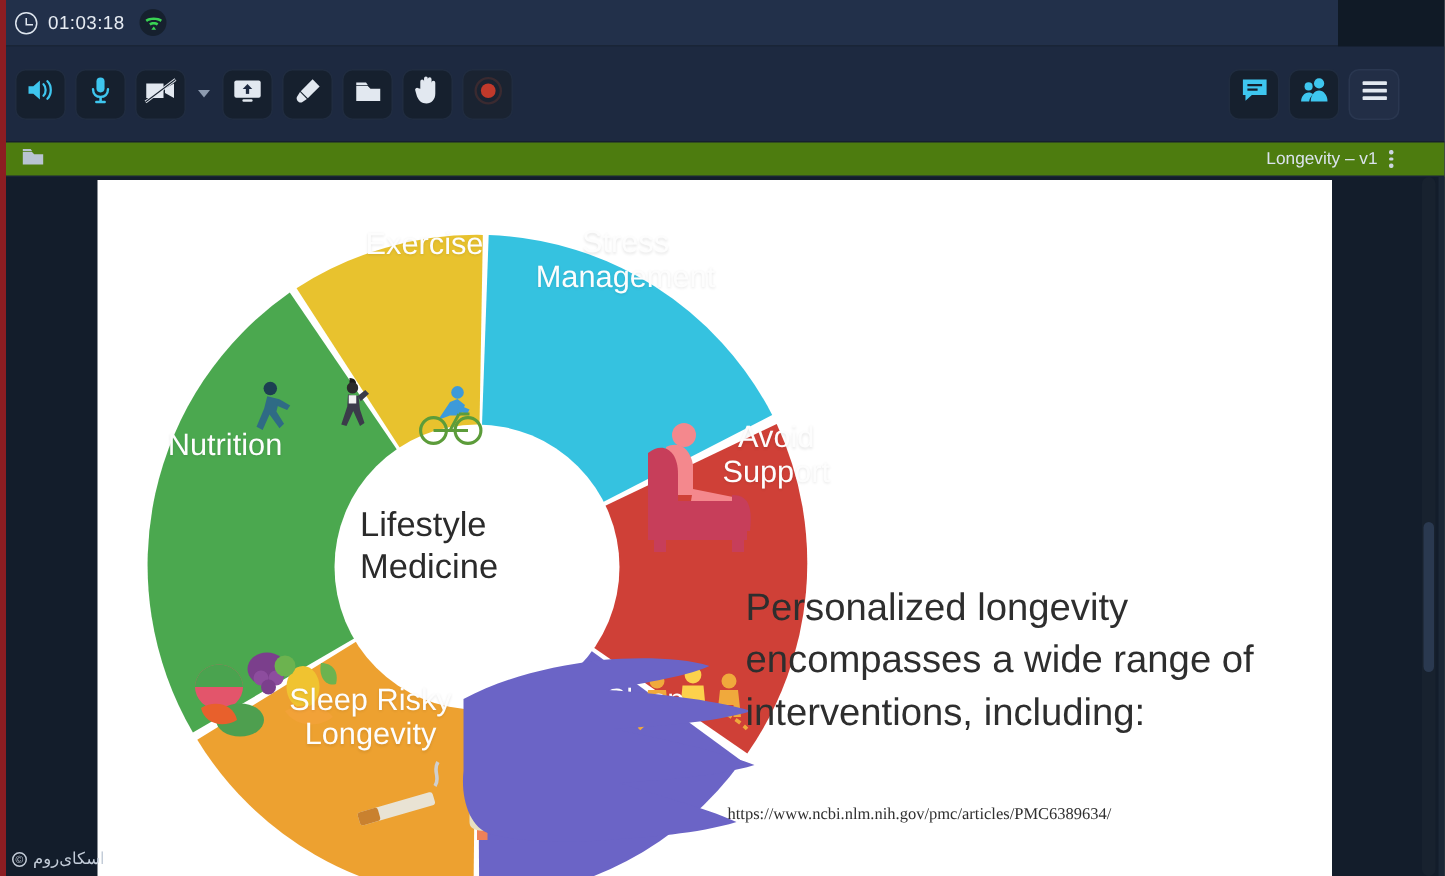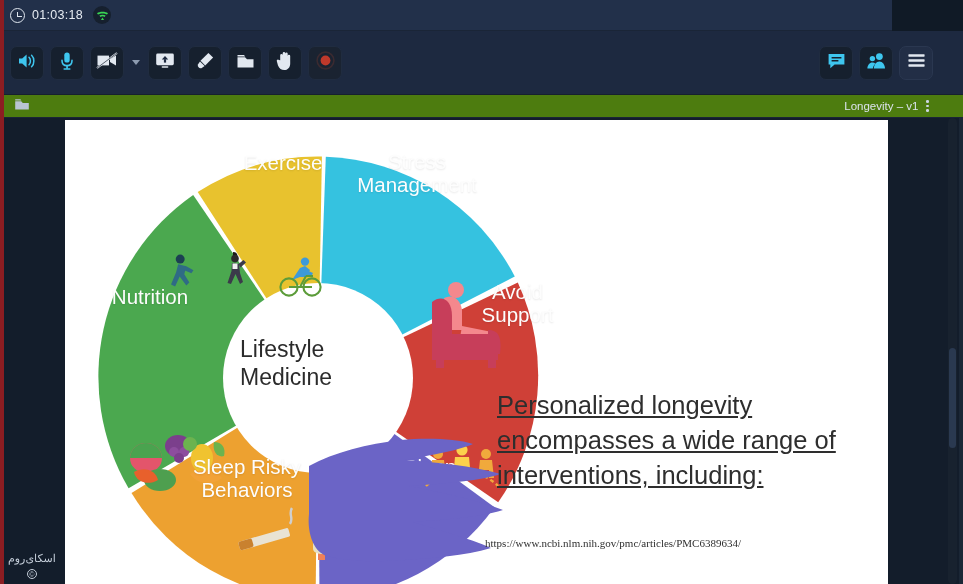--- a/index.html
+++ b/index.html
@@ -93,7 +93,7 @@
   
   .body-text {
     position: absolute; left: 432px; top: 268px; width: 370px;
-    color: #2e2e2e; font-size: 25.5px; line-height: 1.38; font-weight: 400; text-decoration: underline;
+    color: #2e2e2e; font-size: 25.5px; line-height: 1.38; font-weight: 400;
   }
   .refs {
     position: absolute; left: 420px; top: 414px; width: 400px; 

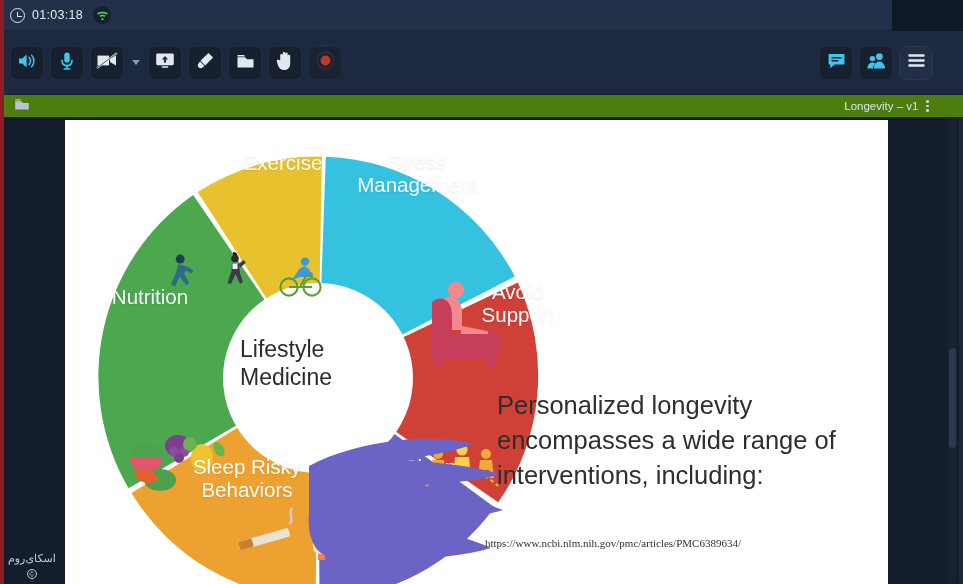--- a/index.html
+++ b/index.html
@@ -396,7 +396,7 @@
         </div>
         <div class="seg-label lbl-avoid">
           <span>Sleep Risky</span><br>
-          <span>Behaviors</span>
+          <span>Longevity</span>
         </div>
         <div class="seg-label lbl-sleep">Sleep</div>
 

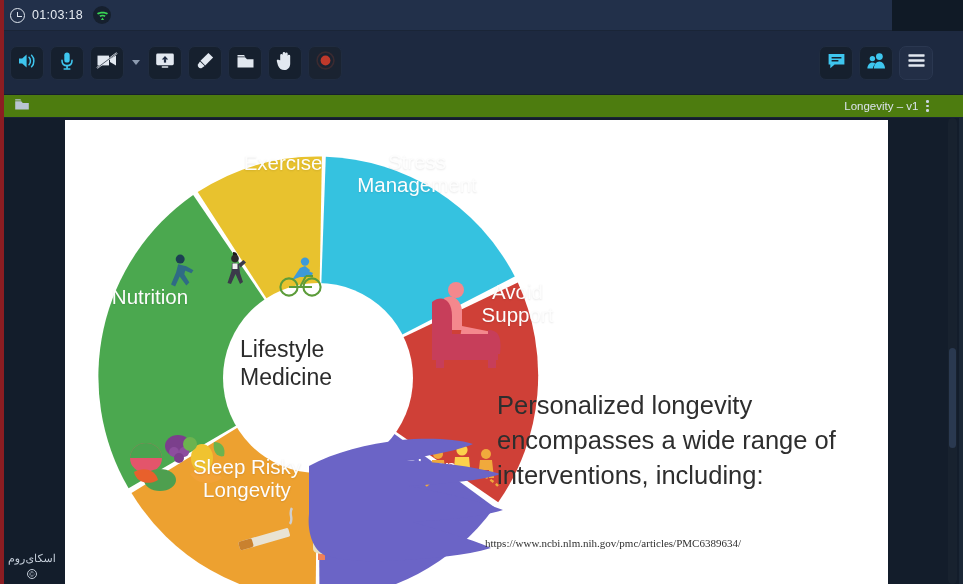--- a/index.html
+++ b/index.html
@@ -108,7 +108,7 @@
   .watermark {
     position: absolute; left: 8px; bottom: 5px; z-index: 30;
     color: #c3ccd8; font-size: 11px; direction: rtl;
-    display: flex; align-items: center; gap: 4px; flex-direction: column;
+    display: flex; align-items: center; gap: 4px;
   }
   .wm-c { border: 1px solid #c3ccd8; border-radius: 50%; width: 10px; height: 10px;
           font-size: 7px; line-height: 9px; text-align: center; }

